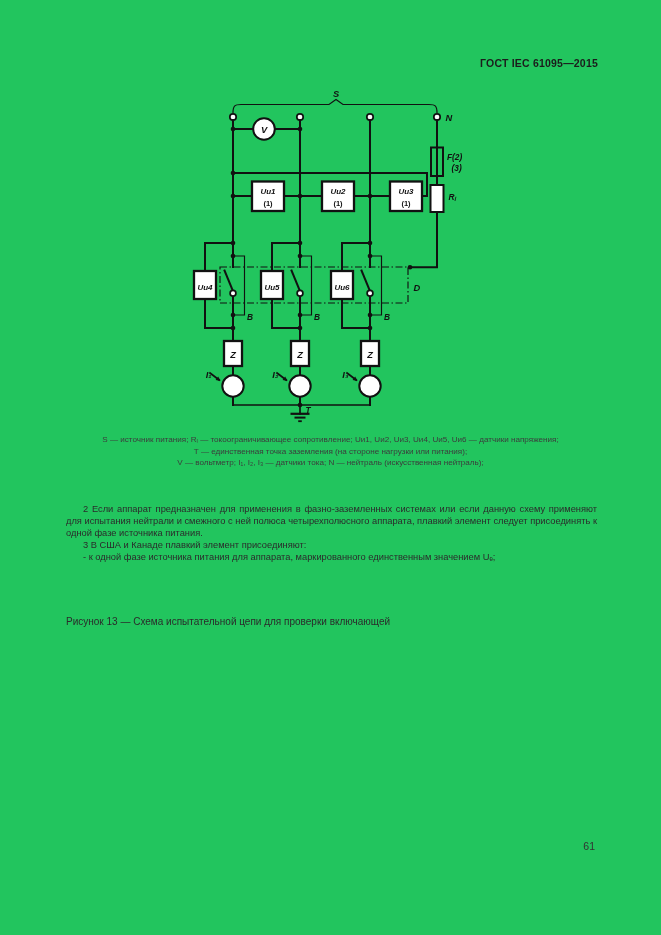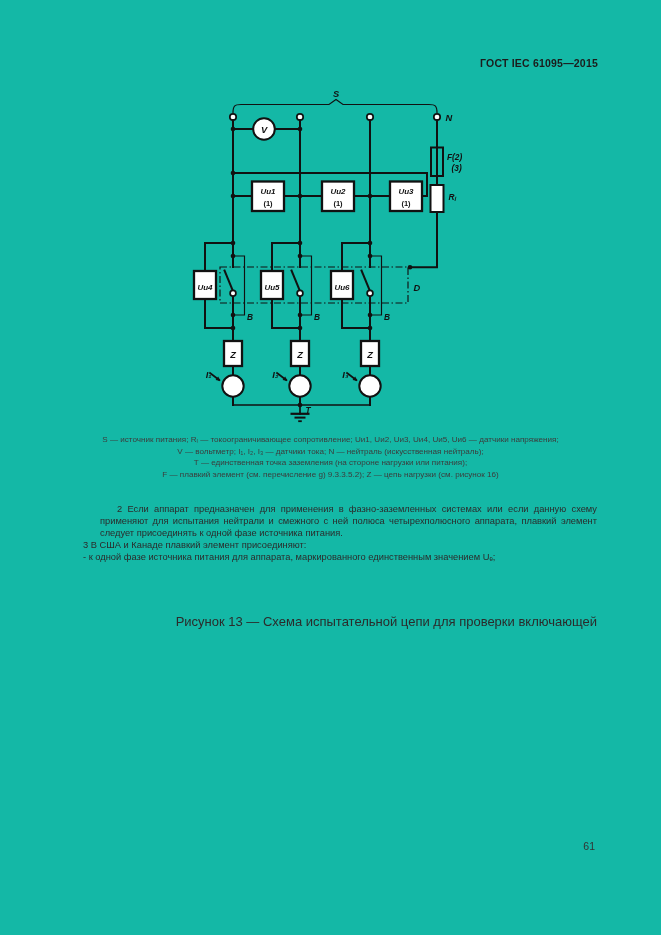--- a/index.html
+++ b/index.html
@@ -7,7 +7,7 @@
     width:661px;height:935px;position:relative;background:#ffffff;
     font-family:"Liberation Sans",sans-serif;color:#2b2b2b;
   }
-  .page{position:absolute;inset:0;background:#14b8a6;overflow:hidden;}
+  .page{position:absolute;inset:0;background:#22c55e;overflow:hidden;}
   .header{
     position:absolute;top:57px;right:63px;
     font-size:10.5px;font-weight:bold;letter-spacing:.2px;color:#1c1c1c;

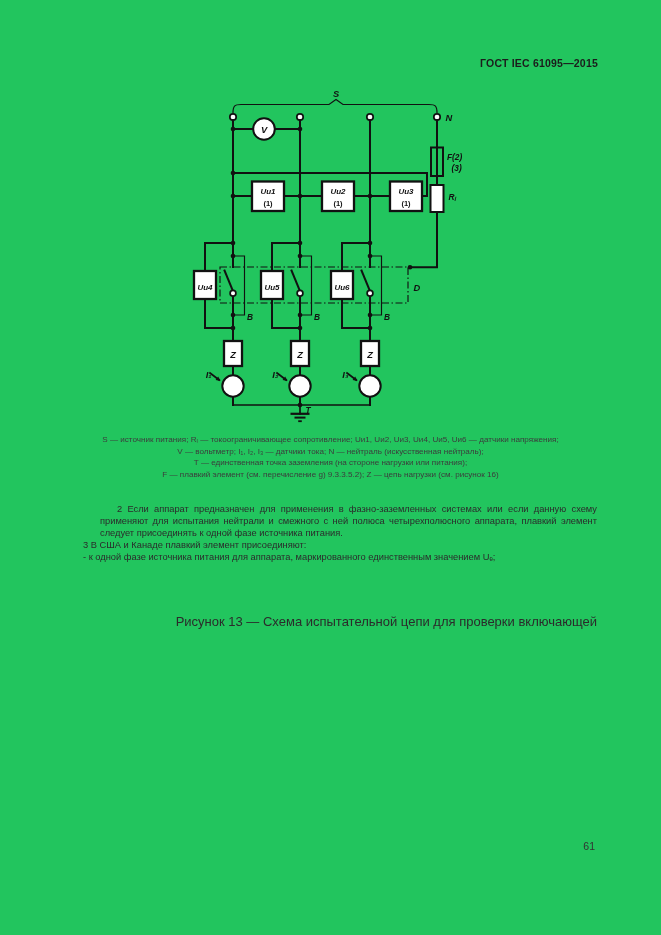--- a/index.html
+++ b/index.html
@@ -197,8 +197,8 @@
 
   <div class="legend">
     <div class="lg-first">S — источник питания; Rₗ — токоограничивающее сопротивление; Uи1, Uи2, Uи3, Uи4, Uи5, Uи6 — датчики напряжения;</div>
+    <div>T — единственная точка заземления (на стороне нагрузки или питания);</div>
     <div>V — вольтметр; I₁, I₂, I₃ — датчики тока; N — нейтраль (искусственная нейтраль);</div>
-    <div>T — единственная точка заземления (на стороне нагрузки или питания);</div>
     <div>F — плавкий элемент (см. перечисление g) 9.3.3.5.2); Z — цепь нагрузки (см. рисунок 16)</div>
   </div>
 

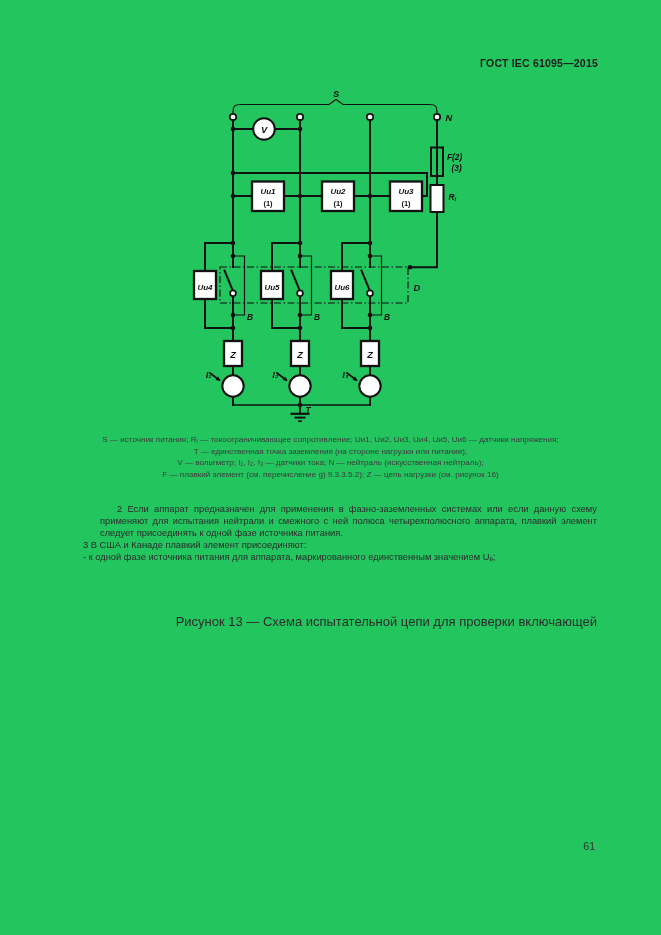--- a/index.html
+++ b/index.html
@@ -199,7 +199,6 @@
     <div class="lg-first">S — источник питания; Rₗ — токоограничивающее сопротивление; Uи1, Uи2, Uи3, Uи4, Uи5, Uи6 — датчики напряжения;</div>
     <div>T — единственная точка заземления (на стороне нагрузки или питания);</div>
     <div>V — вольтметр; I₁, I₂, I₃ — датчики тока; N — нейтраль (искусственная нейтраль);</div>
-    <div>F — плавкий элемент (см. перечисление g) 9.3.3.5.2); Z — цепь нагрузки (см. рисунок 16)</div>
   </div>
 
   <div class="notes">

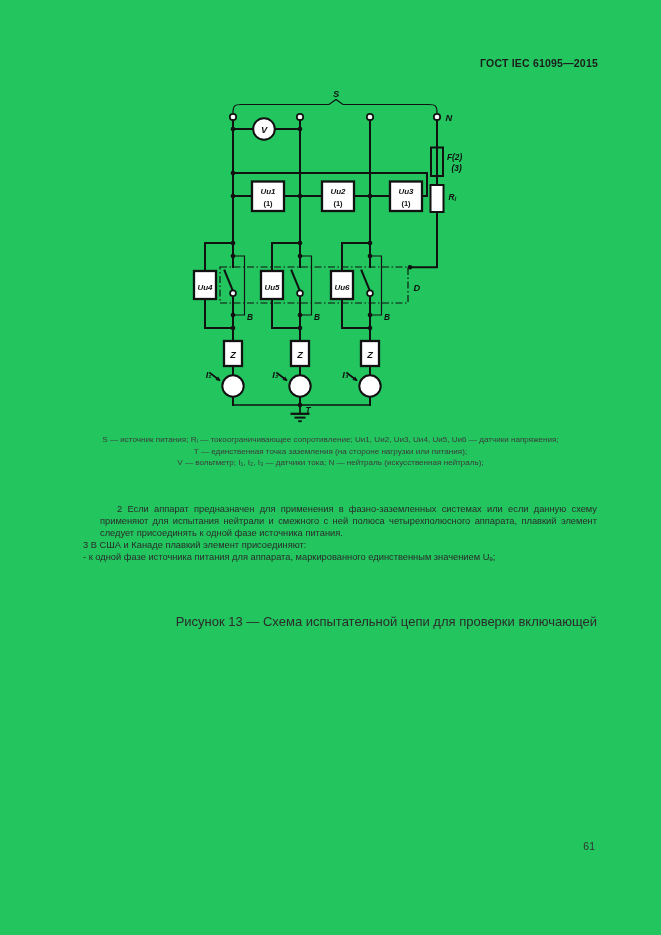--- a/index.html
+++ b/index.html
@@ -37,7 +37,7 @@
     font-size:9.3px;line-height:12px;color:#2b2b2b;
   }
   .notes .indent{text-indent:17px;}
-  .notes .justify{text-align:justify;text-indent:17px;margin-left:34px;}
+  .notes .justify{text-align:justify;text-indent:17px;}
   .caption{
     position:absolute;top:615px;left:66px;width:531px;text-align:right;
     font-size:13px;line-height:13px;color:#2b2b2b;

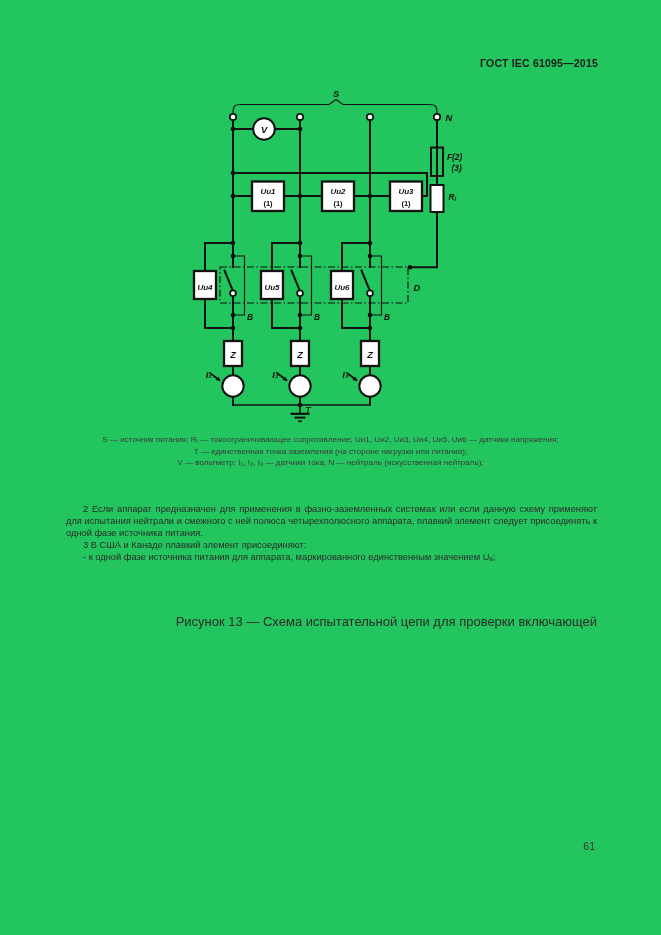--- a/index.html
+++ b/index.html
@@ -39,8 +39,8 @@
   .notes .indent{text-indent:17px;}
   .notes .justify{text-align:justify;text-indent:17px;}
   .caption{
-    position:absolute;top:615px;left:66px;width:531px;text-align:right;
-    font-size:13px;line-height:13px;color:#2b2b2b;
+    position:absolute;top:615px;left:66px;width:531px;text-align:left;
+    font-size:10px;line-height:13px;color:#2b2b2b;
   }
   .pagenum{position:absolute;top:840px;right:66px;font-size:10.5px;color:#333;text-align:right;}
 </style>

